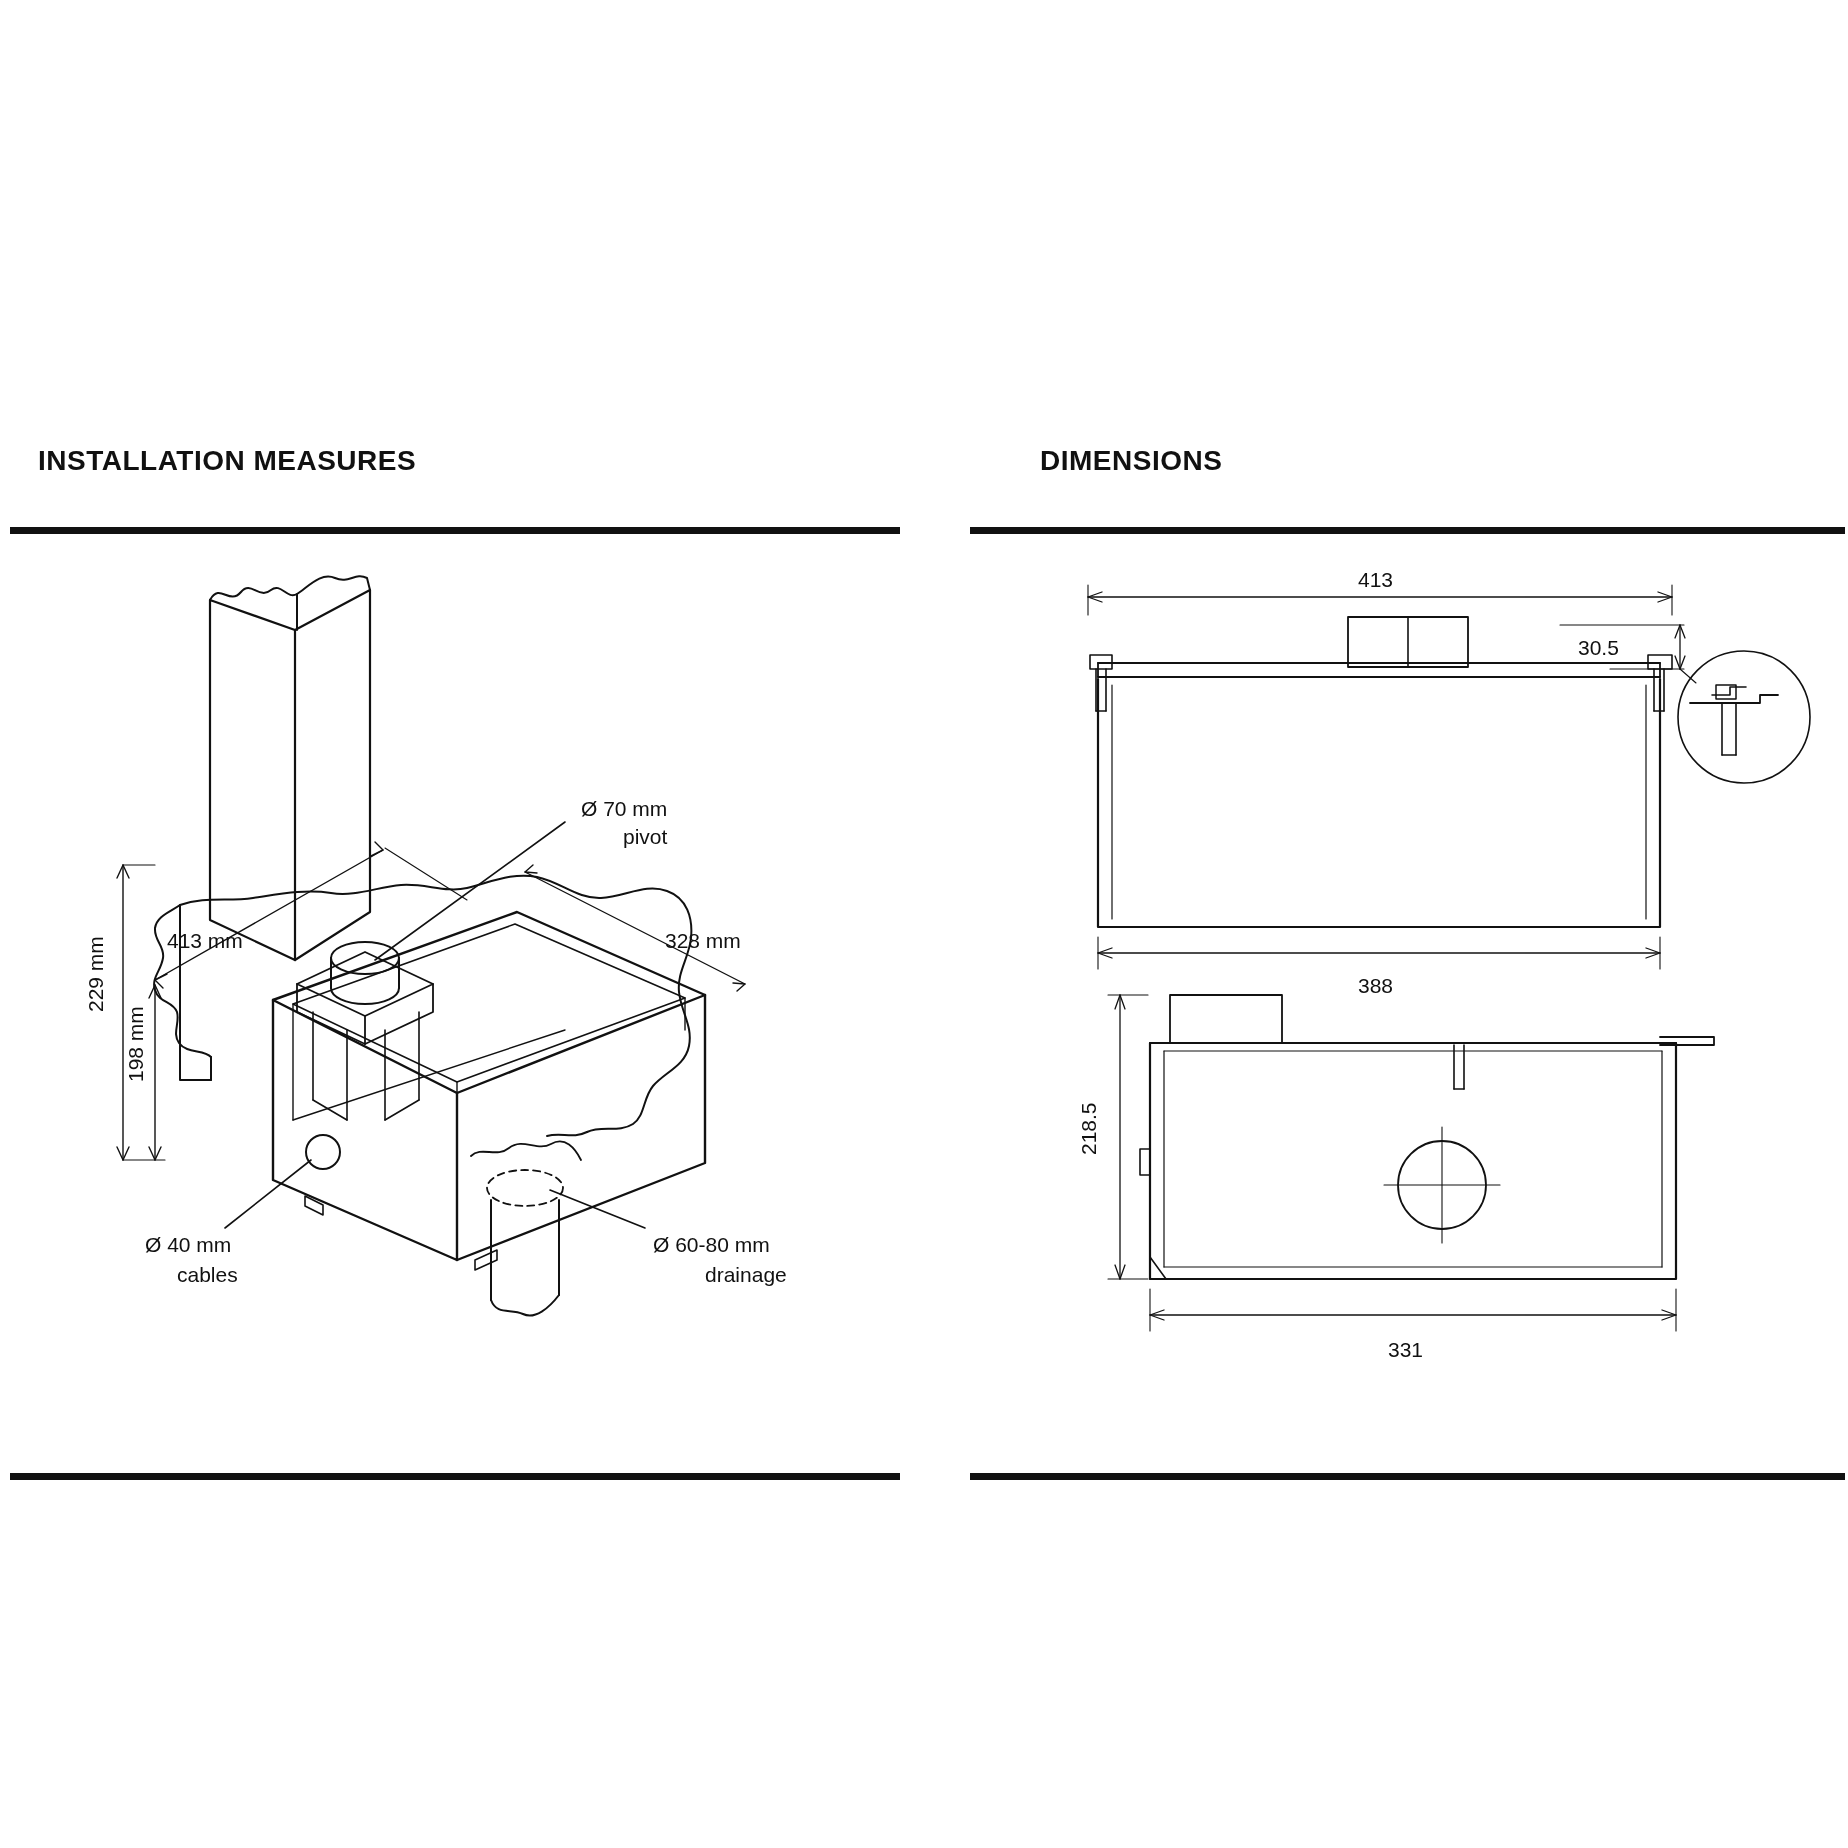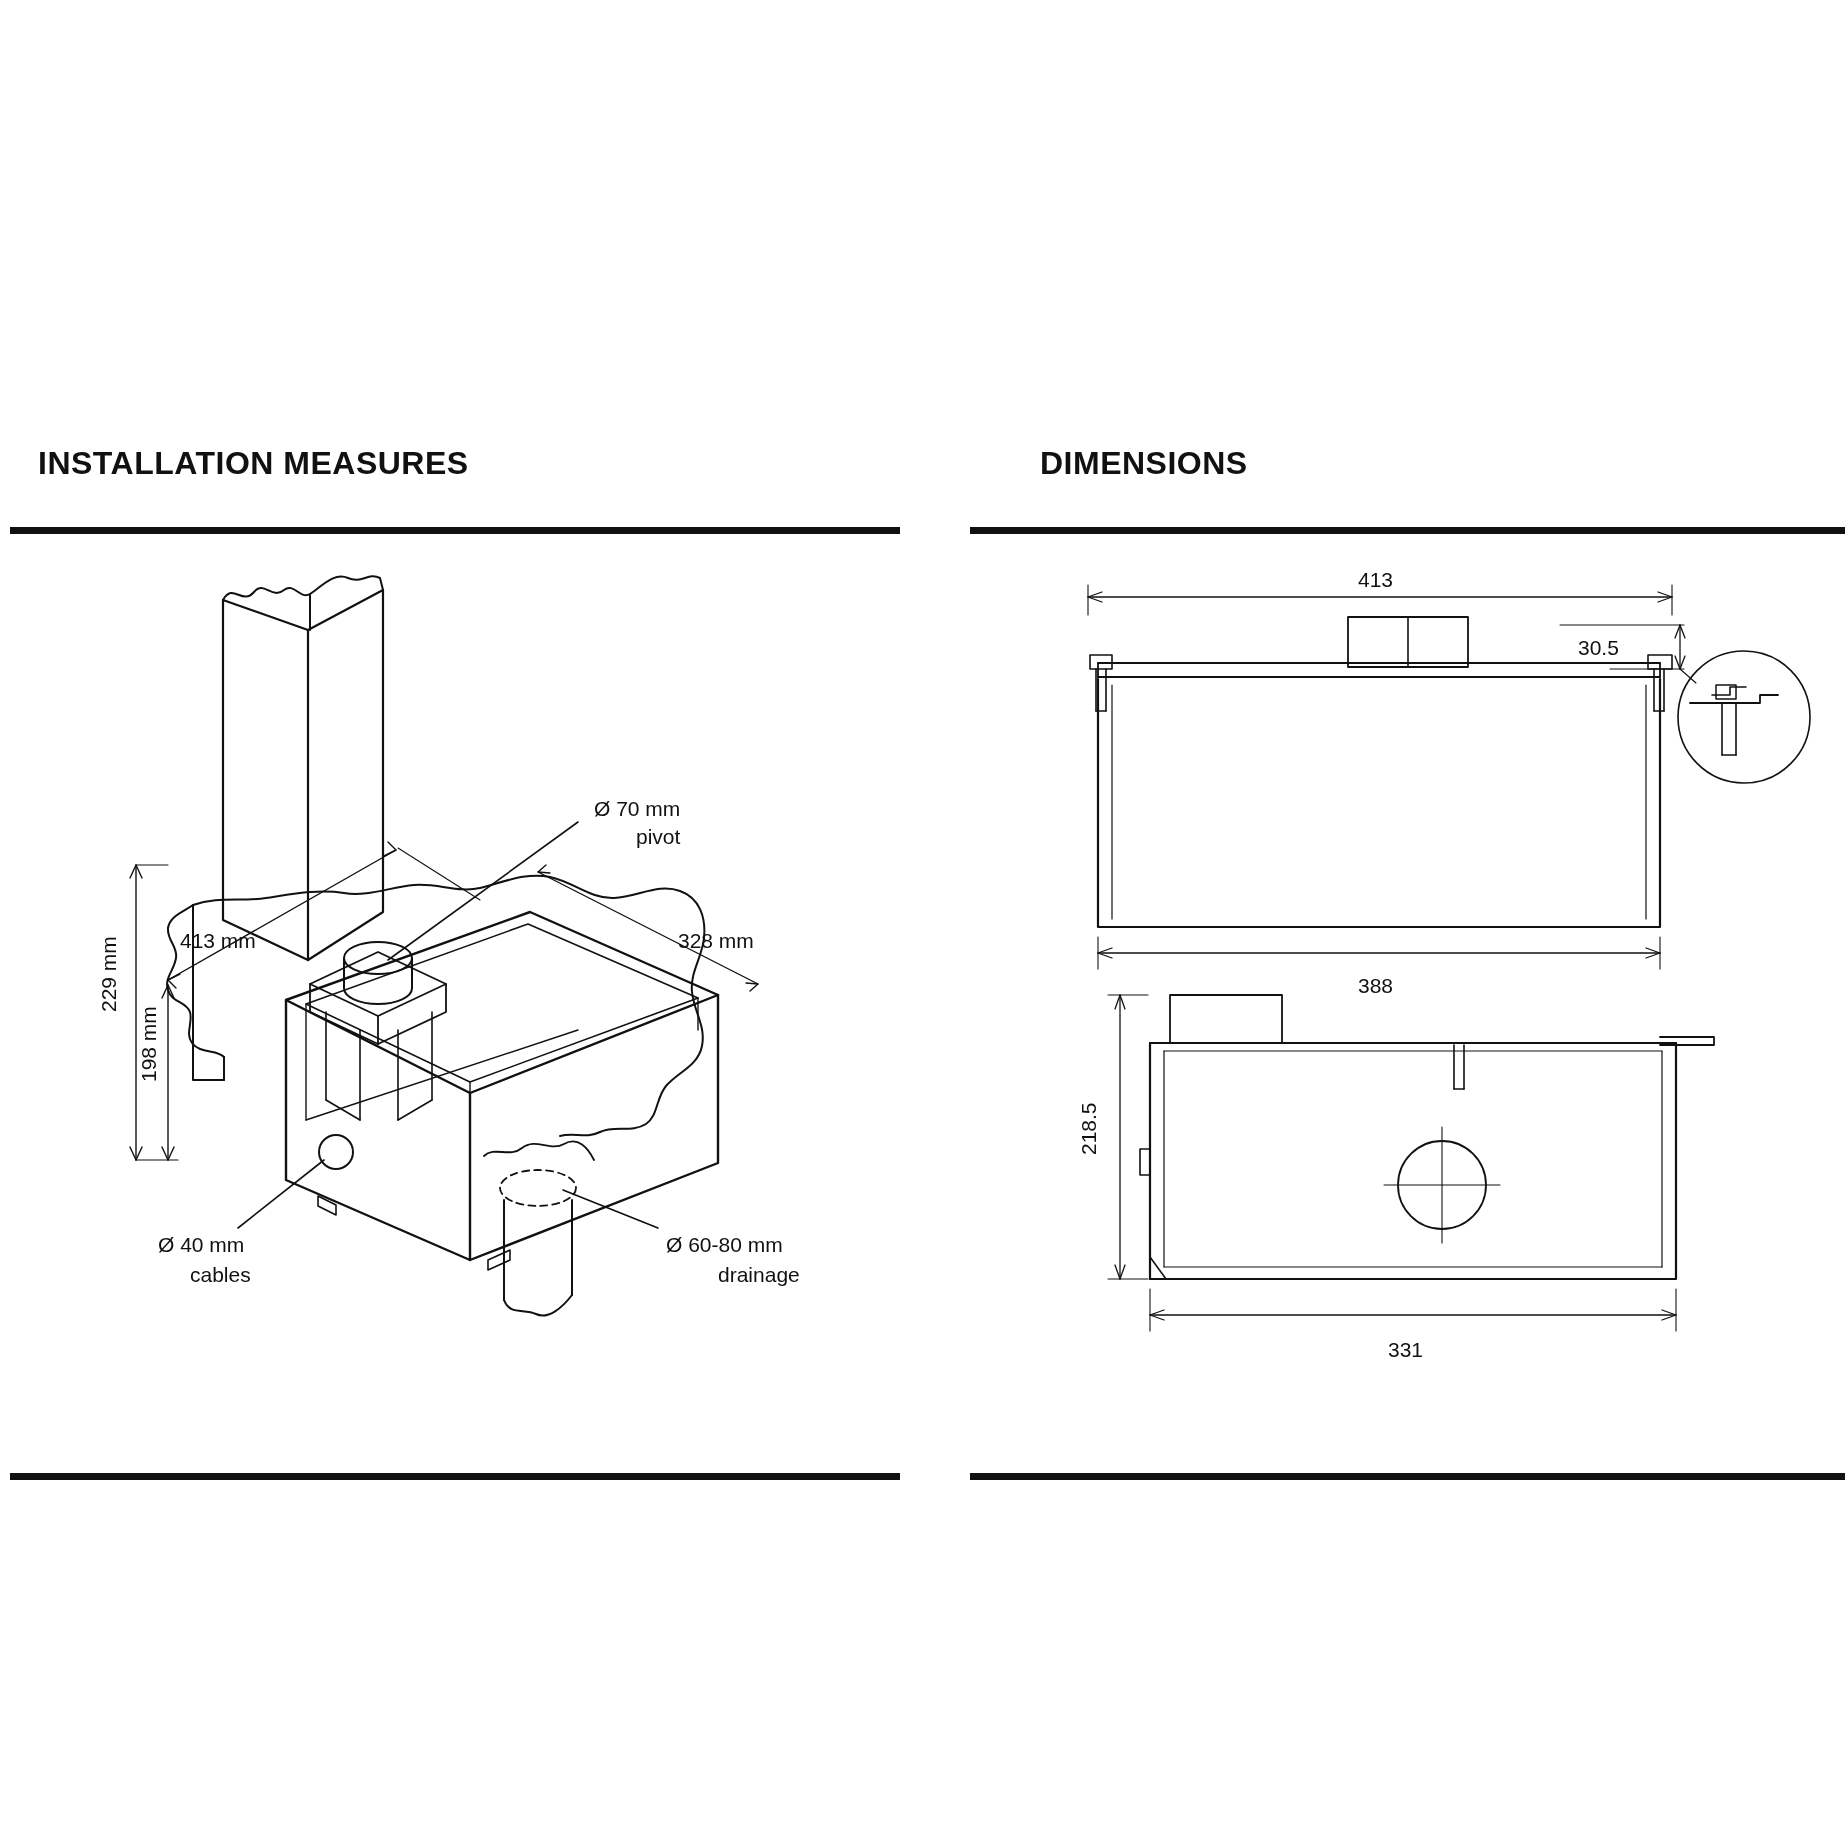--- a/index.html
+++ b/index.html
@@ -26,7 +26,7 @@
     position: absolute;
     top: 0;
     left: 30px;
-    font-size: 32px;
+    font-size: 28px;
     font-weight: bold;
     letter-spacing: 0.5px;
     color: #111111;

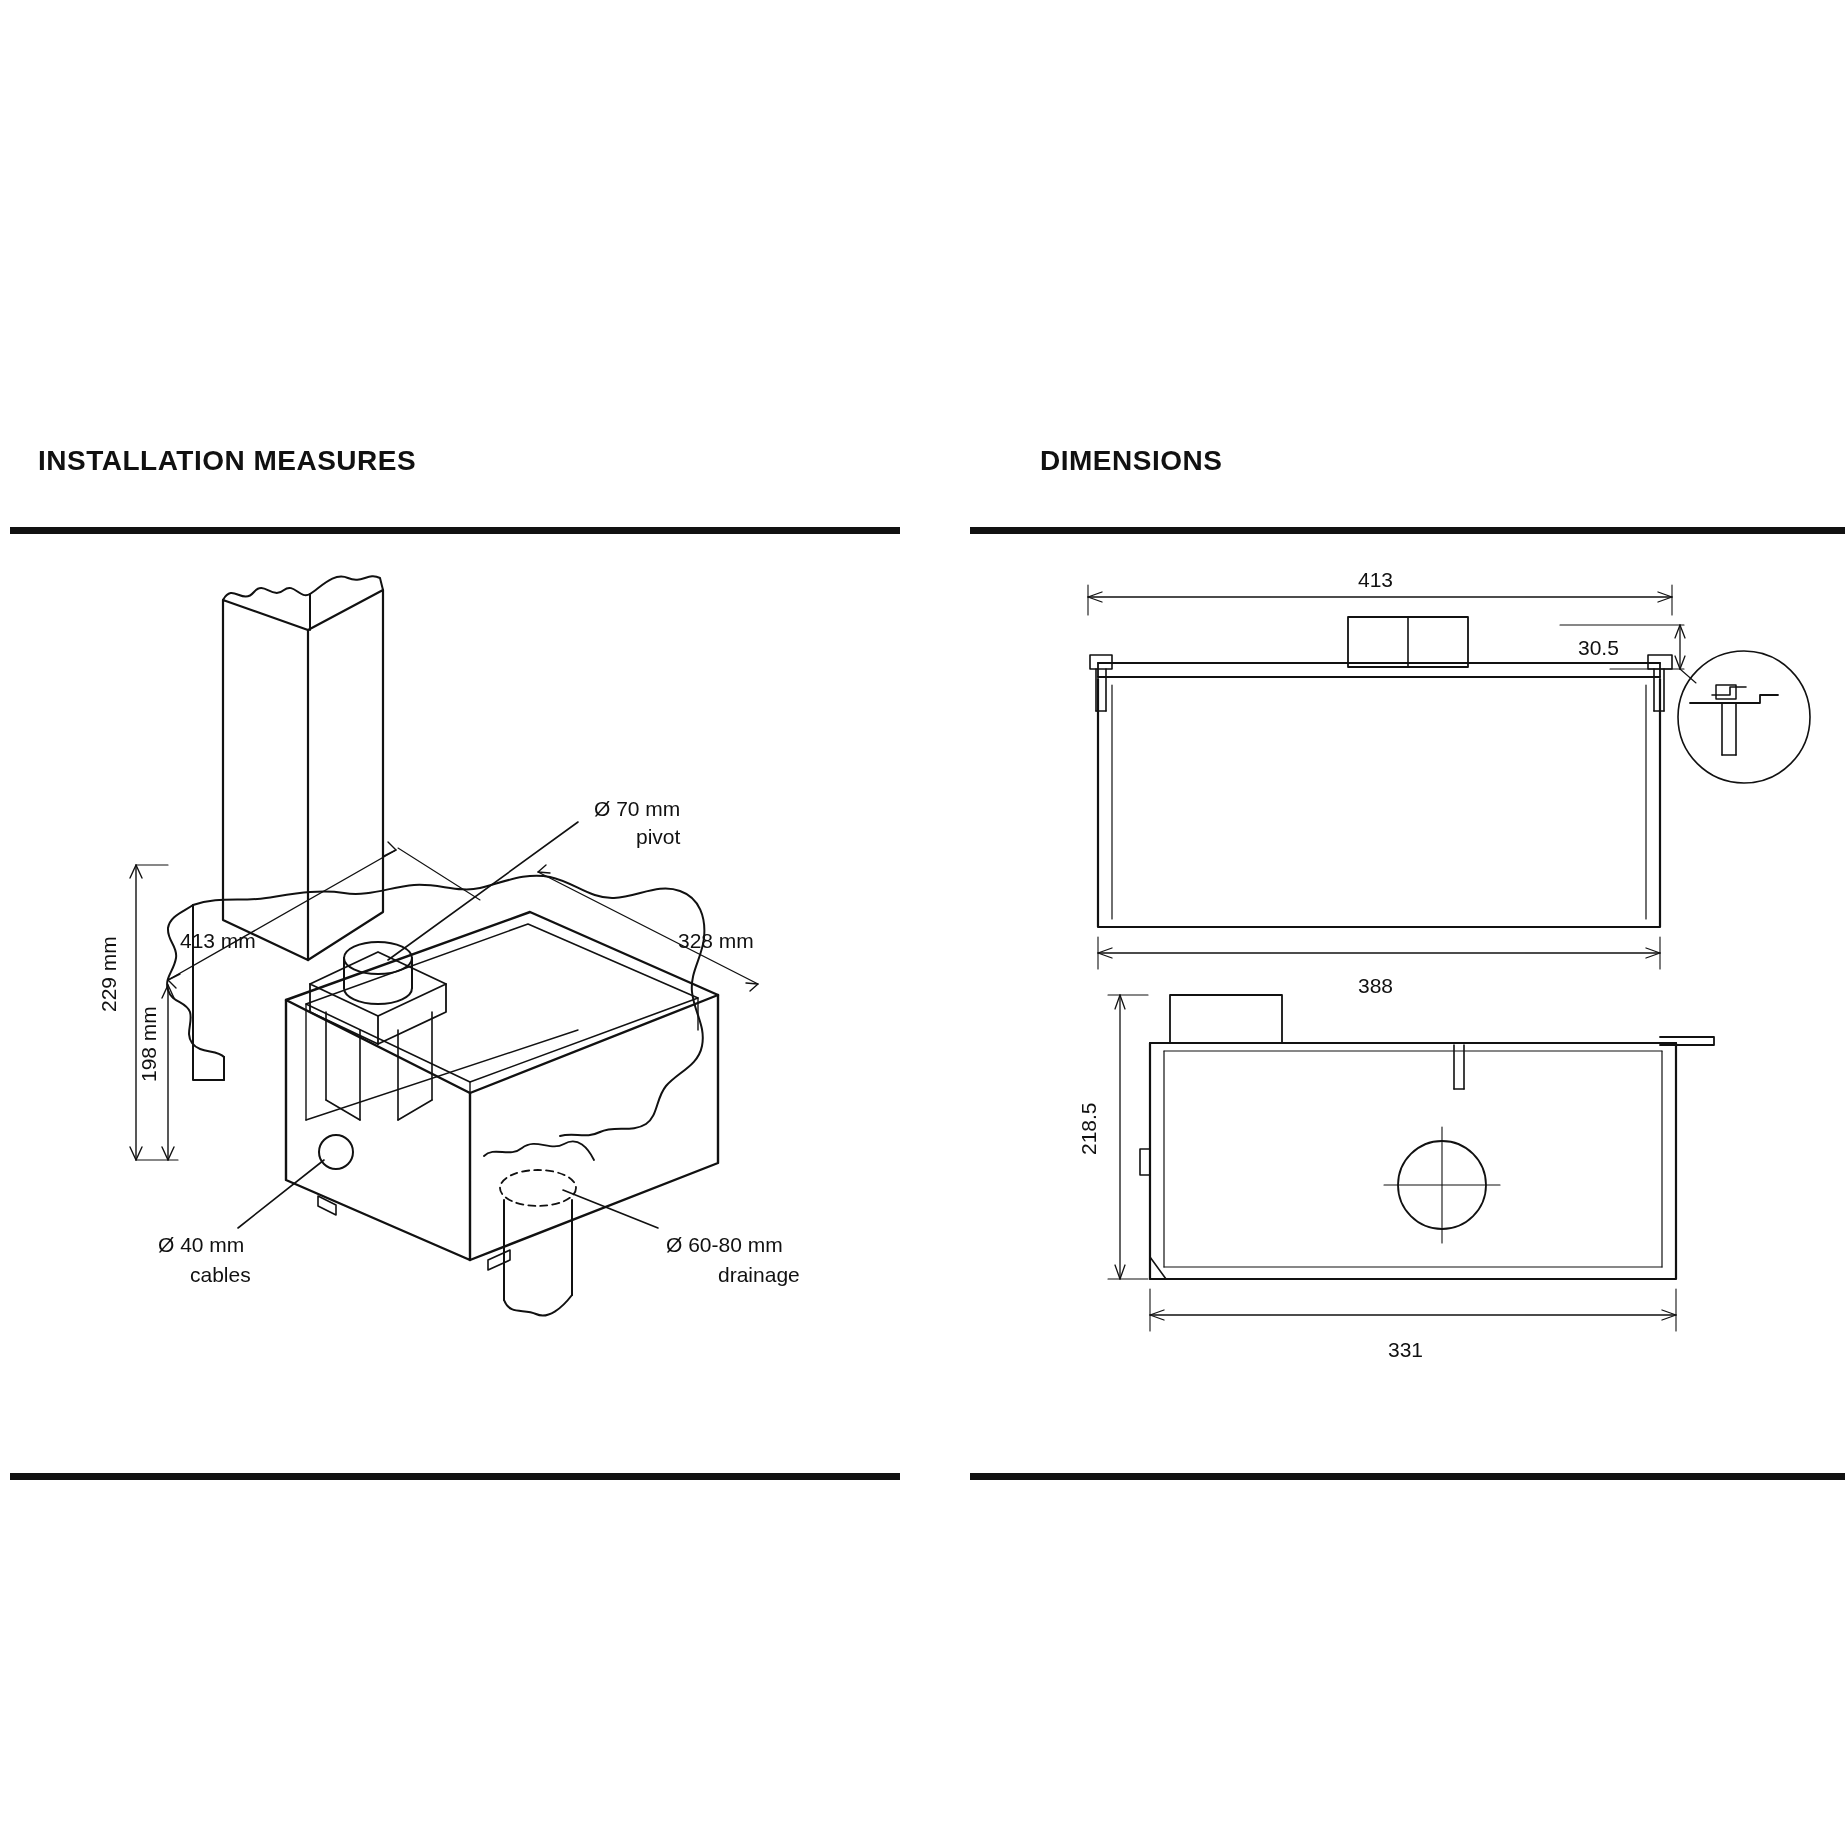--- a/index.html
+++ b/index.html
@@ -71,7 +71,7 @@
   <div class="rule-top rule-left-top"></div>
   <div class="rule-bottom rule-left-bot"></div>
 
-  <div class="dwg" style="left:18px; top:560px; width:900px; height:900px;">
+  <div class="dwg" style="left:5px; top:560px; width:900px; height:900px;">
     <svg width="900" height="900" viewBox="0 0 900 900">
       <g fill="none" stroke="#111111" stroke-width="2.2" stroke-linejoin="round" stroke-linecap="round">
 

